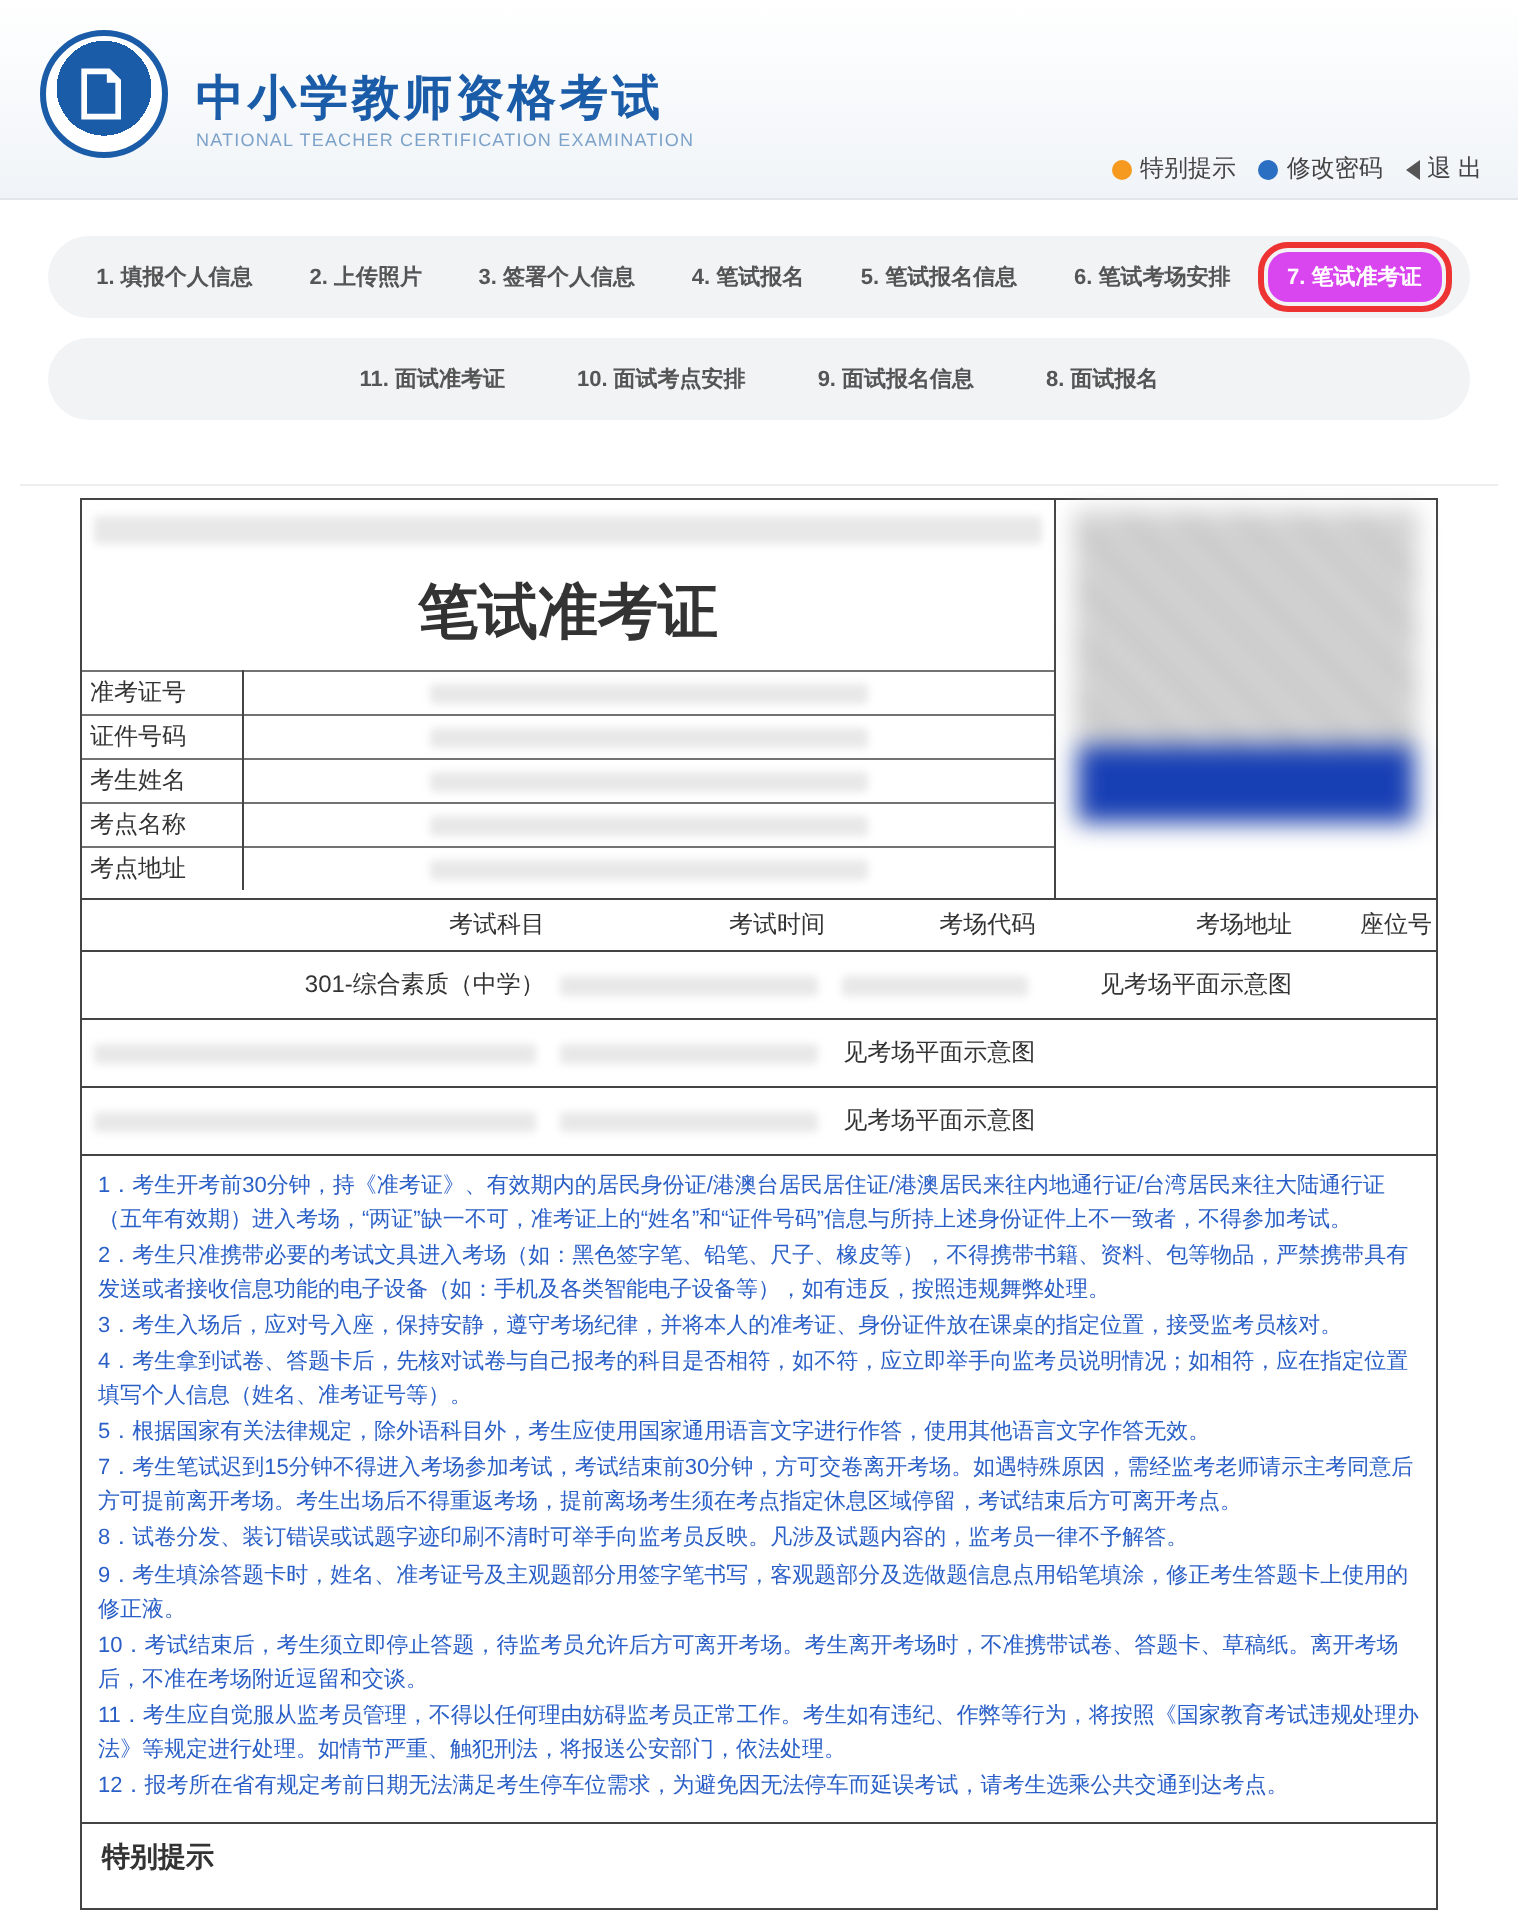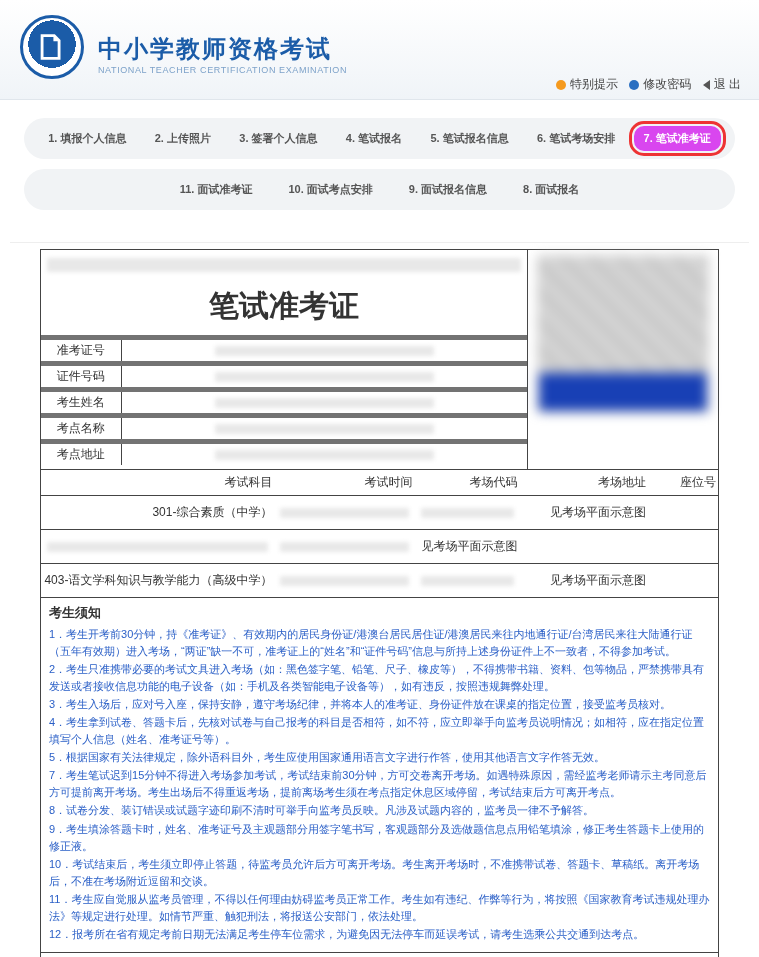--- a/index.html
+++ b/index.html
@@ -155,11 +155,11 @@
   }
   .kv-table { width: 100%; border-collapse: collapse; }
   .kv-table td {
-    border-top: 5px solid #737373;
+    border-top: 1px solid #737373;
     padding: 2px 4px;
     font-size: 12px;
     height: 18px;
-    text-align: center;
+    text-align: left;
   }
   .kv-table td.lbl {
     width: 80px;

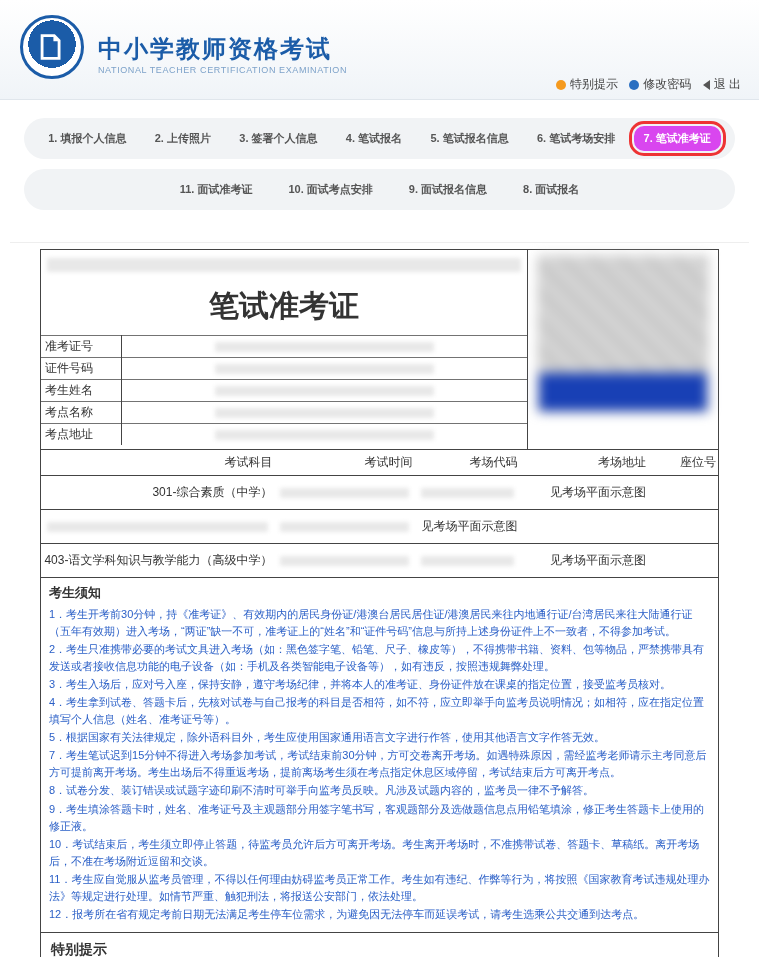--- a/index.html
+++ b/index.html
@@ -345,7 +345,6 @@
       <div></div>
     </div>
     <div class="subj-row">
-      <div>403-语文学科知识与教学能力（高级中学）</div>
       <div>
           <div class="blur-bar"></div>
         </div>

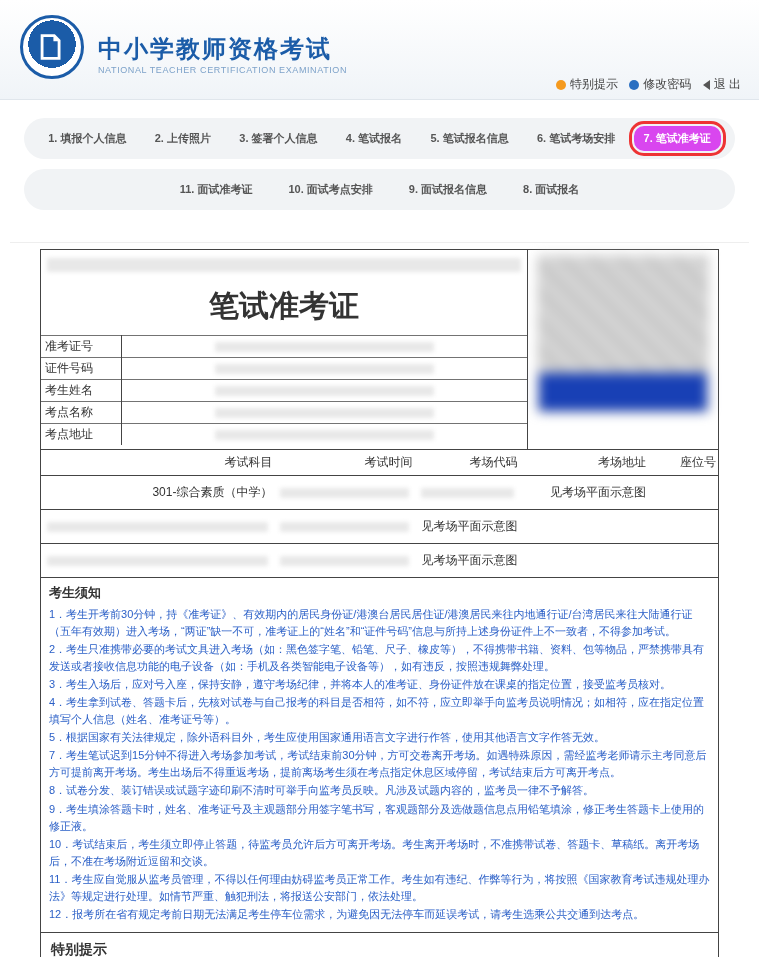--- a/index.html
+++ b/index.html
@@ -356,7 +356,6 @@
     </div>
 
     <div class="notice">
-      <h4>考生须知</h4>
       <p>1．考生开考前30分钟，持《准考证》、有效期内的居民身份证/港澳台居民居住证/港澳居民来往内地通行证/台湾居民来往大陆通行证（五年有效期）进入考场，“两证”缺一不可，准考证上的“姓名”和“证件号码”信息与所持上述身份证件上不一致者，不得参加考试。</p>
       <p>2．考生只准携带必要的考试文具进入考场（如：黑色签字笔、铅笔、尺子、橡皮等），不得携带书籍、资料、包等物品，严禁携带具有发送或者接收信息功能的电子设备（如：手机及各类智能电子设备等），如有违反，按照违规舞弊处理。</p>
       <p>3．考生入场后，应对号入座，保持安静，遵守考场纪律，并将本人的准考证、身份证件放在课桌的指定位置，接受监考员核对。</p>

